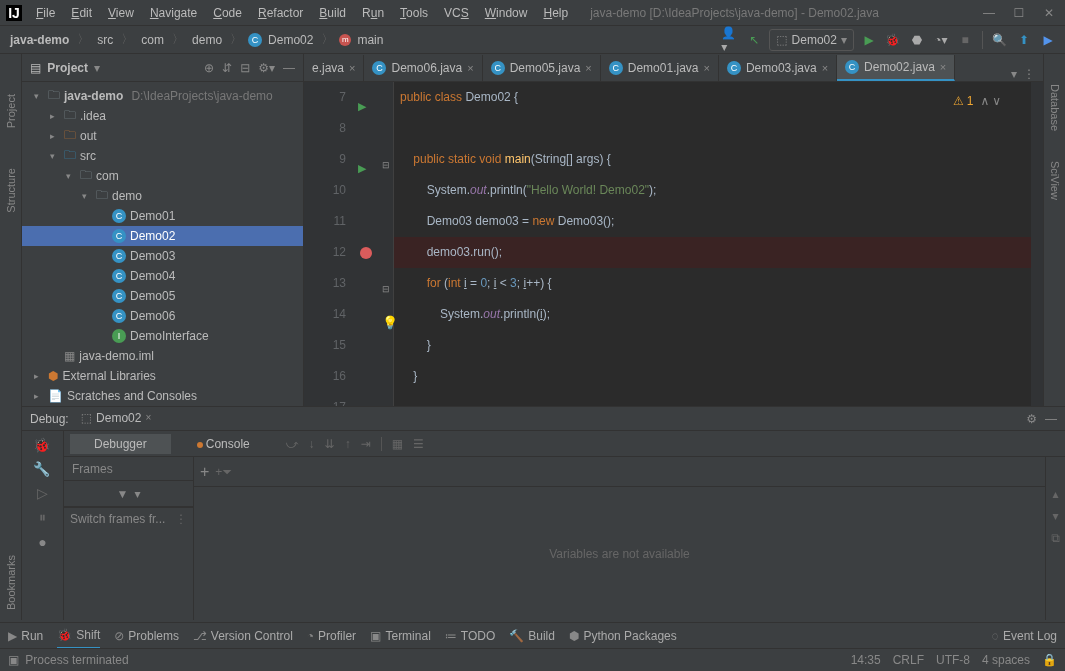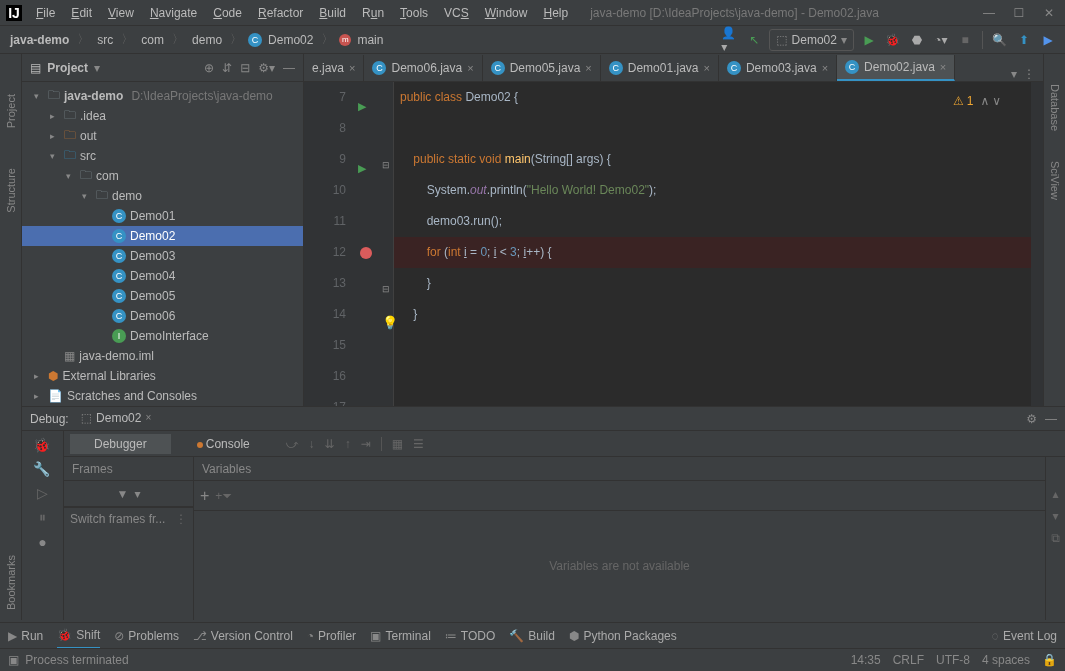--- a/index.html
+++ b/index.html
@@ -338,6 +338,7 @@
         <div class="code-line"></div>
         <div class="code-line"><span class="txt">    </span><span class="kw">public static void </span><span class="mth">main</span><span class="txt">(String[] args) {</span></div>
         <div class="code-line"><span class="txt">        System.</span><span class="fld">out</span><span class="txt">.println(</span><span class="str">"Hello World! Demo02"</span><span class="txt">);</span></div>
+        <div class="code-line"><span class="txt">        Demo03 demo03 = </span><span class="kw">new </span><span class="txt">Demo03();</span></div>
         <div class="code-line"><span class="txt">        demo03.run();</span></div>
         <div class="code-line"><span class="txt">        </span><span class="kw">for </span><span class="txt">(</span><span class="kw">int </span><span class="txt"><u>i</u> = </span><span style="color:#6897bb">0</span><span class="txt">; <u>i</u> &lt; </span><span style="color:#6897bb">3</span><span class="txt">; <u>i</u>++) {</span></div>
         <div class="code-line"><span class="txt">        }</span></div>

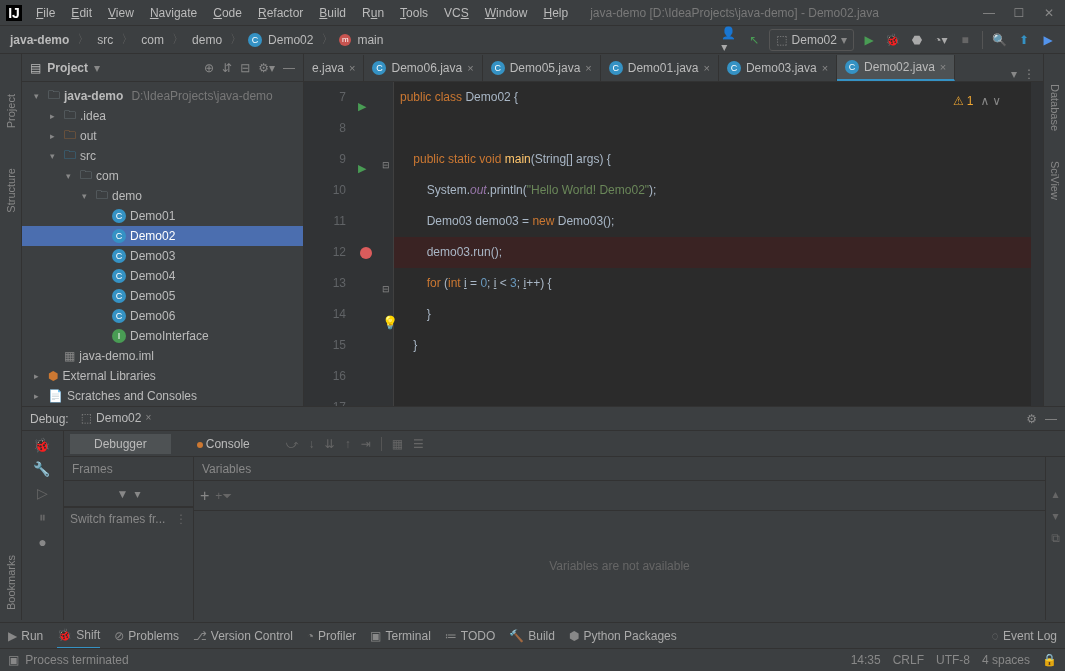--- a/index.html
+++ b/index.html
@@ -341,6 +341,7 @@
         <div class="code-line"><span class="txt">        Demo03 demo03 = </span><span class="kw">new </span><span class="txt">Demo03();</span></div>
         <div class="code-line"><span class="txt">        demo03.run();</span></div>
         <div class="code-line"><span class="txt">        </span><span class="kw">for </span><span class="txt">(</span><span class="kw">int </span><span class="txt"><u>i</u> = </span><span style="color:#6897bb">0</span><span class="txt">; <u>i</u> &lt; </span><span style="color:#6897bb">3</span><span class="txt">; <u>i</u>++) {</span></div>
+        <div class="code-line"><span class="txt">            System.</span><span class="fld">out</span><span class="txt">.println(<u>i</u>);</span></div>
         <div class="code-line"><span class="txt">        }</span></div>
         <div class="code-line"><span class="txt">    }</span></div>
         <div class="code-line"></div>

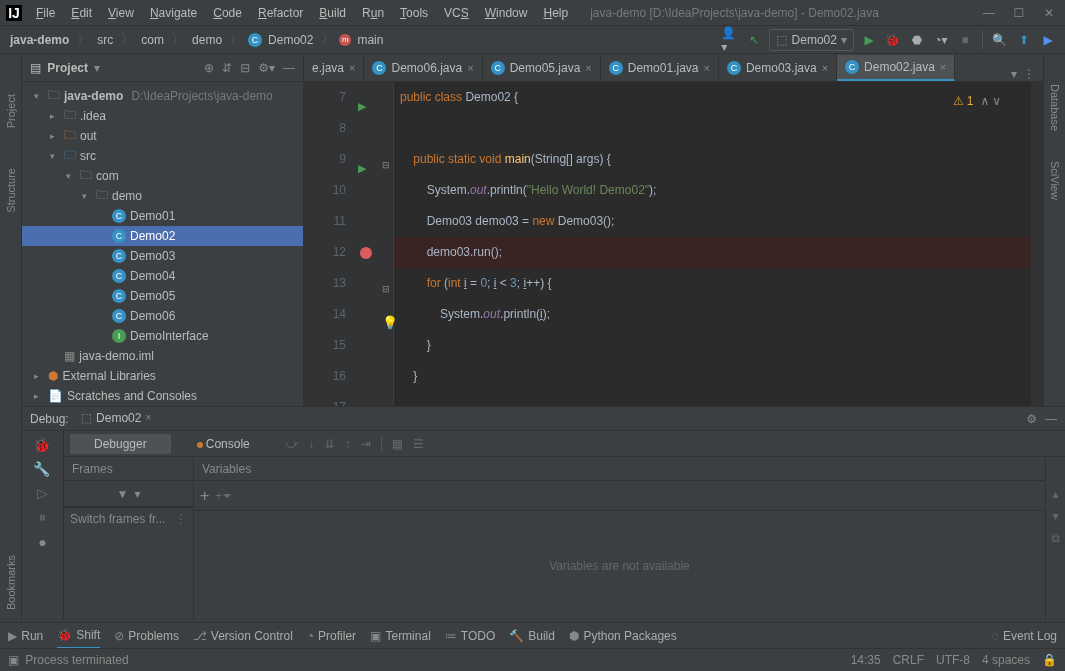--- a/index.html
+++ b/index.html
@@ -419,9 +419,6 @@
           </div>
         </div>
         <div class="vars-col">
-          <div class="col-header">
-              <span>Variables</span>
-            </div>
           <div class="vars-input-row">
             <span class="plus-btn">+</span>
             <span style="color:#666">+⏷</span>

